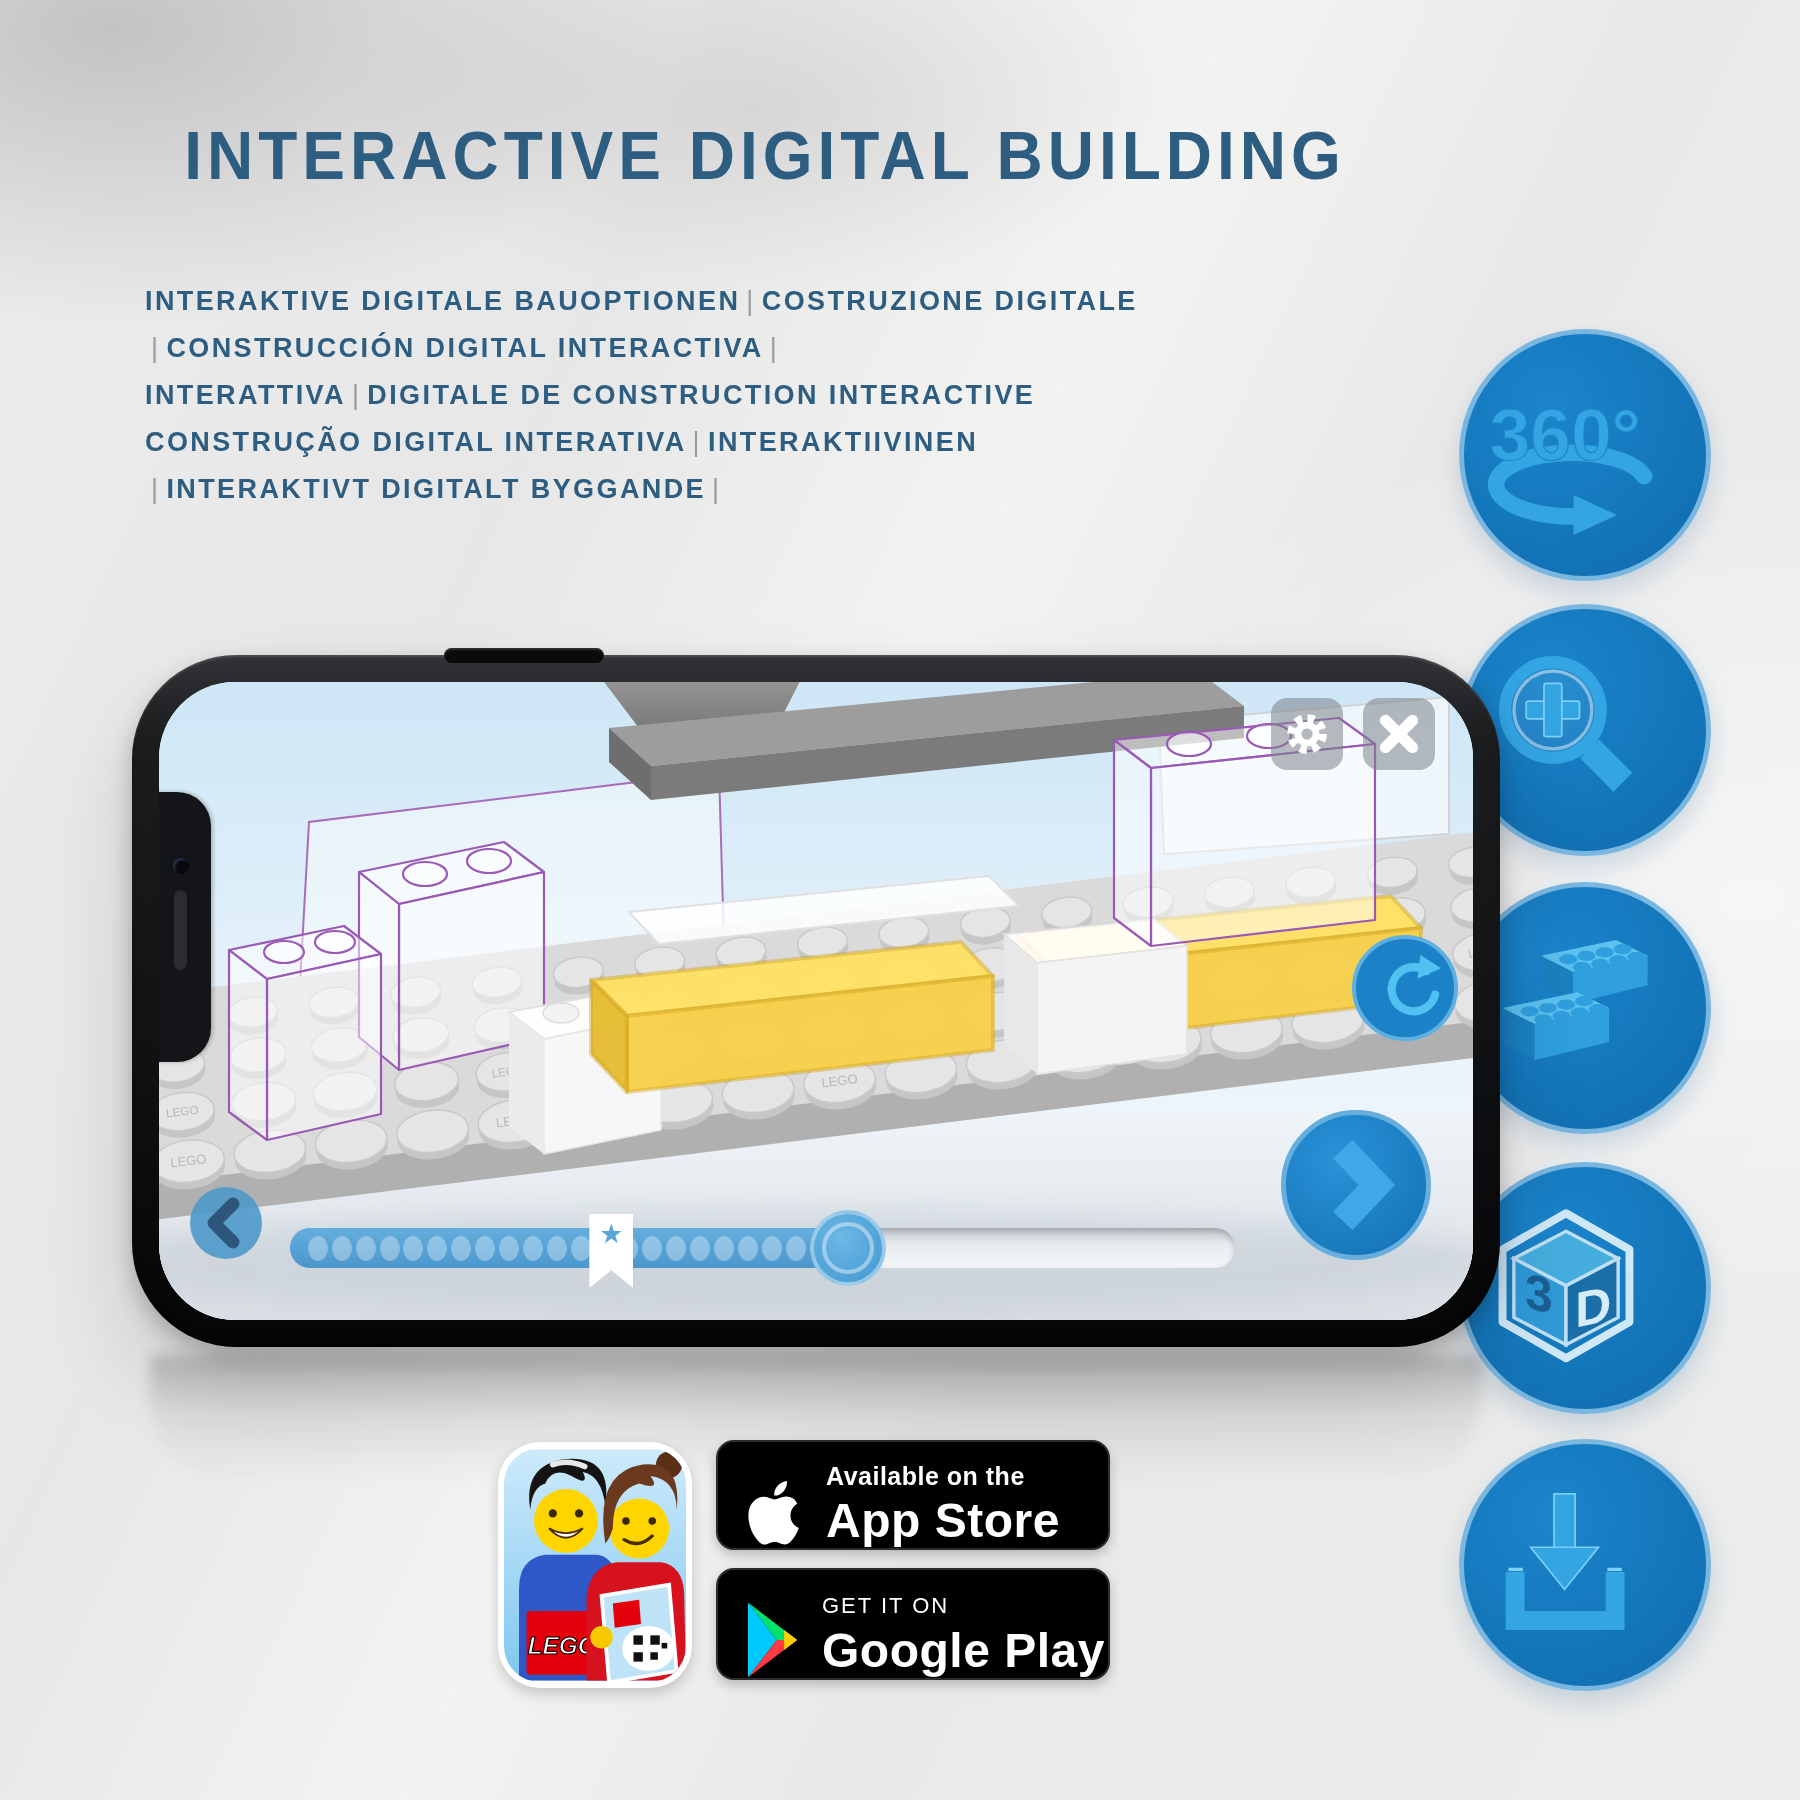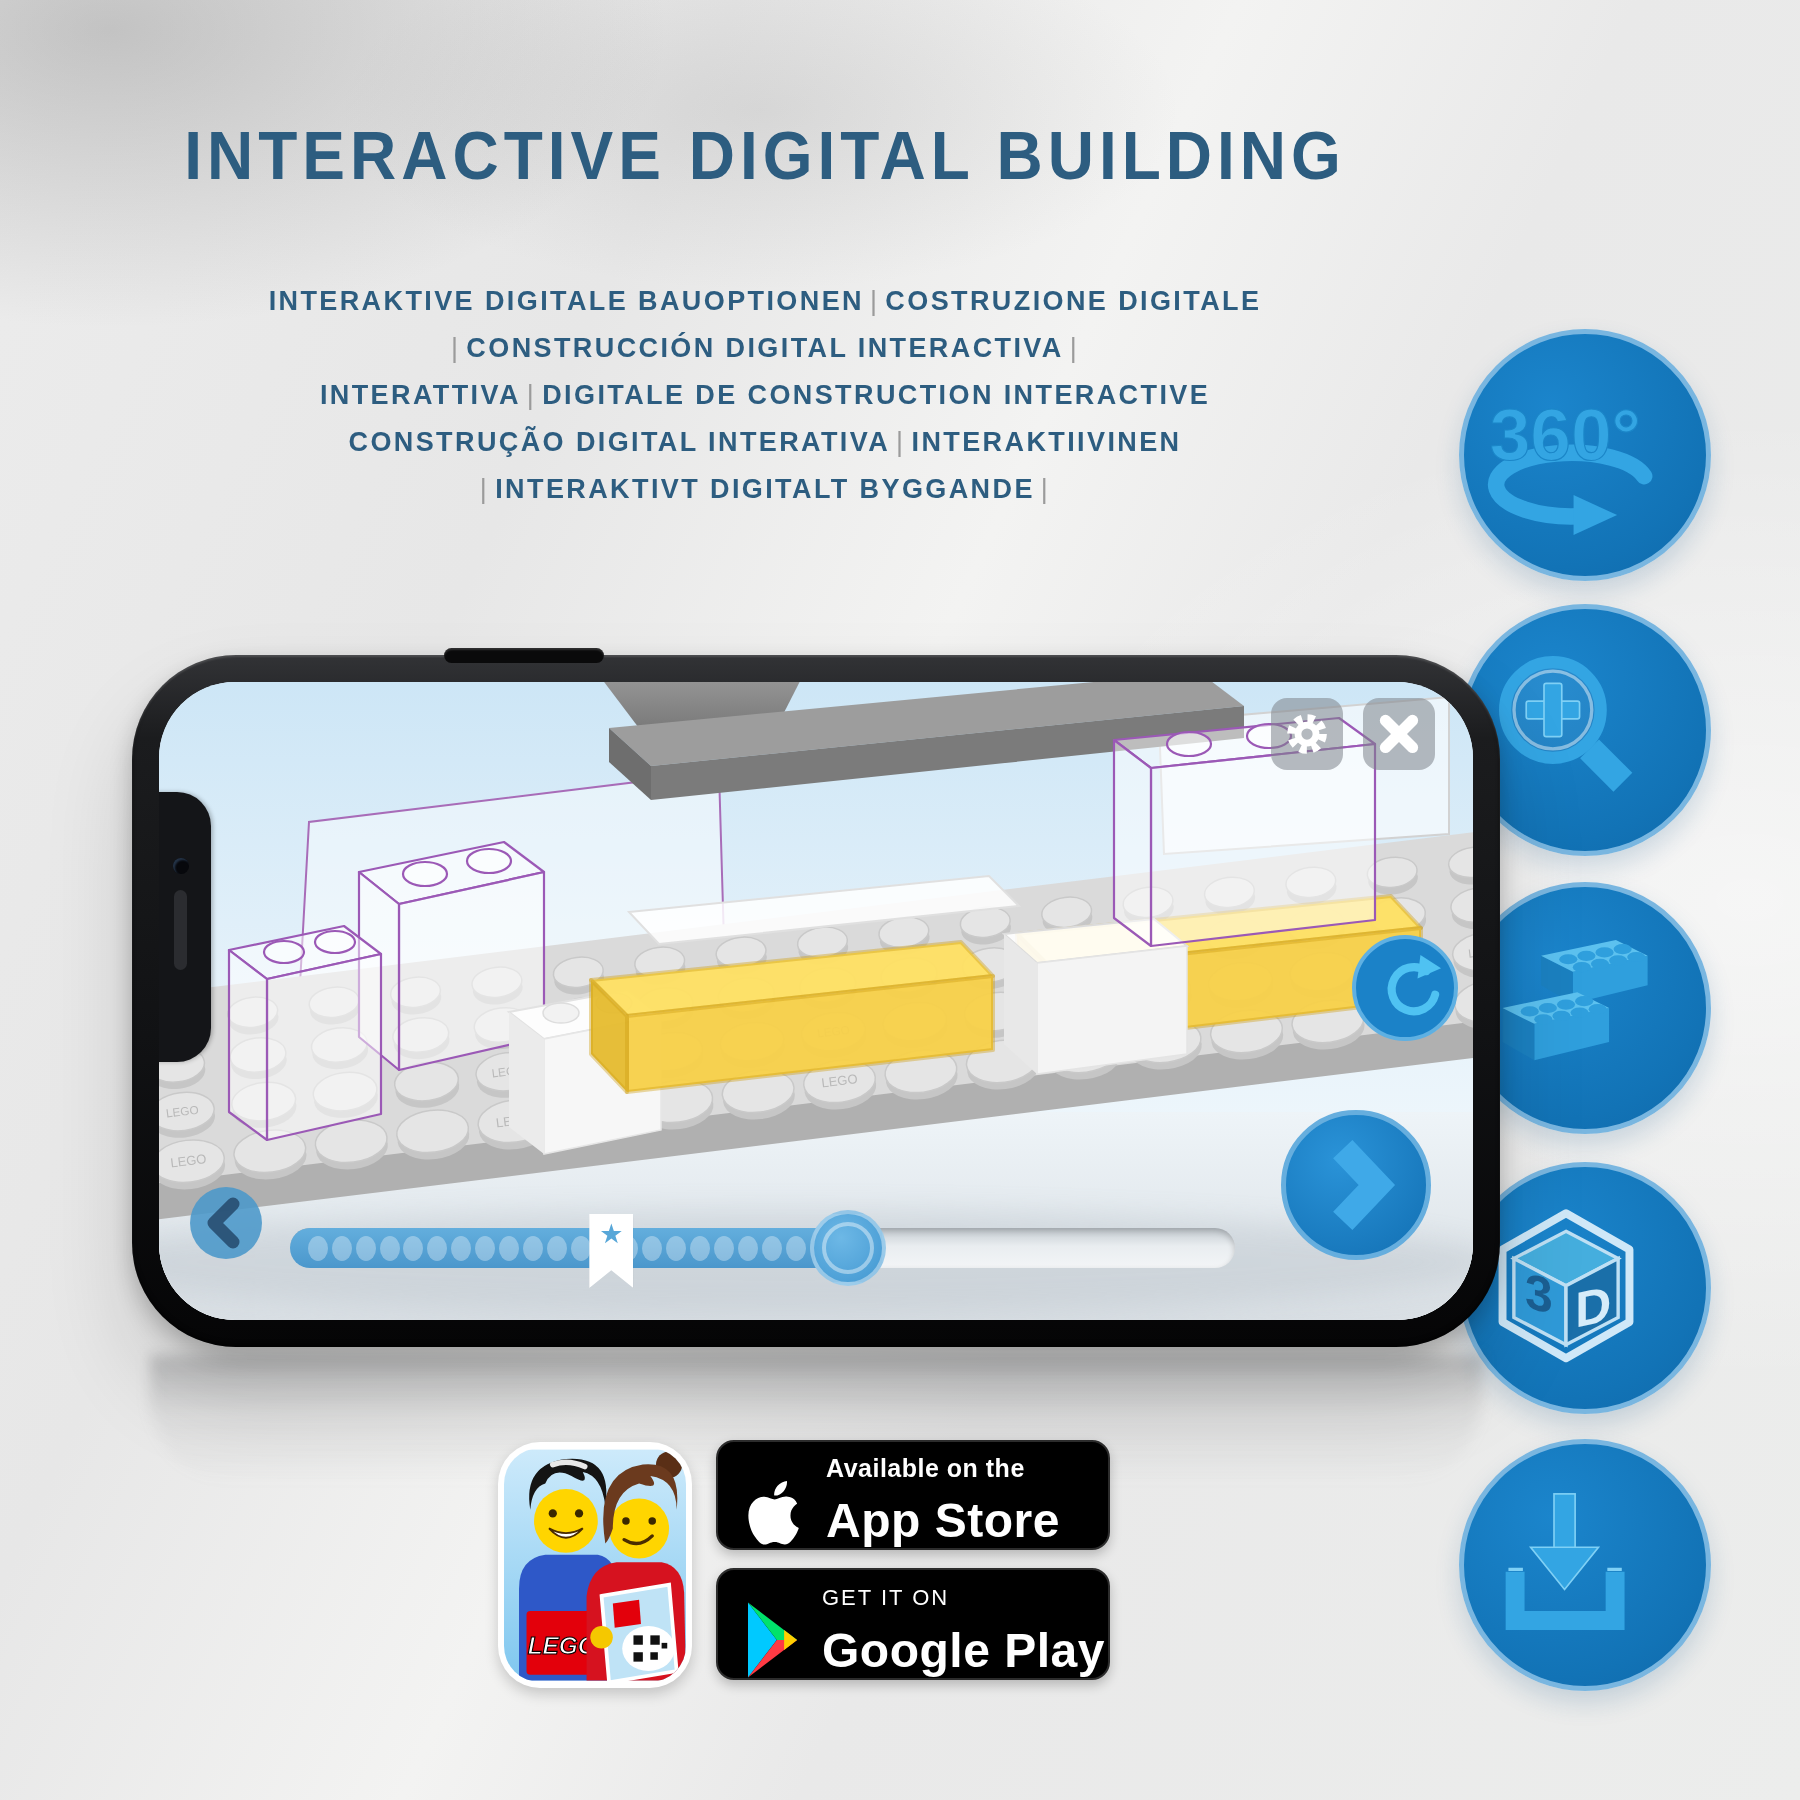--- a/index.html
+++ b/index.html
@@ -19,7 +19,7 @@
     transform:scaleY(1.08);
   }
   .subtitle{
-    position:absolute;left:145px;top:278px;width:1240px;text-align:center;
+    position:absolute;left:145px;top:278px;width:1240px;text-align:left;
     font-size:27px;font-weight:bold;letter-spacing:2.4px;color:#2d5d80;line-height:47px;
   }
   .subtitle .pipe{color:#9b9b9b;font-weight:normal;padding:0 6px;}

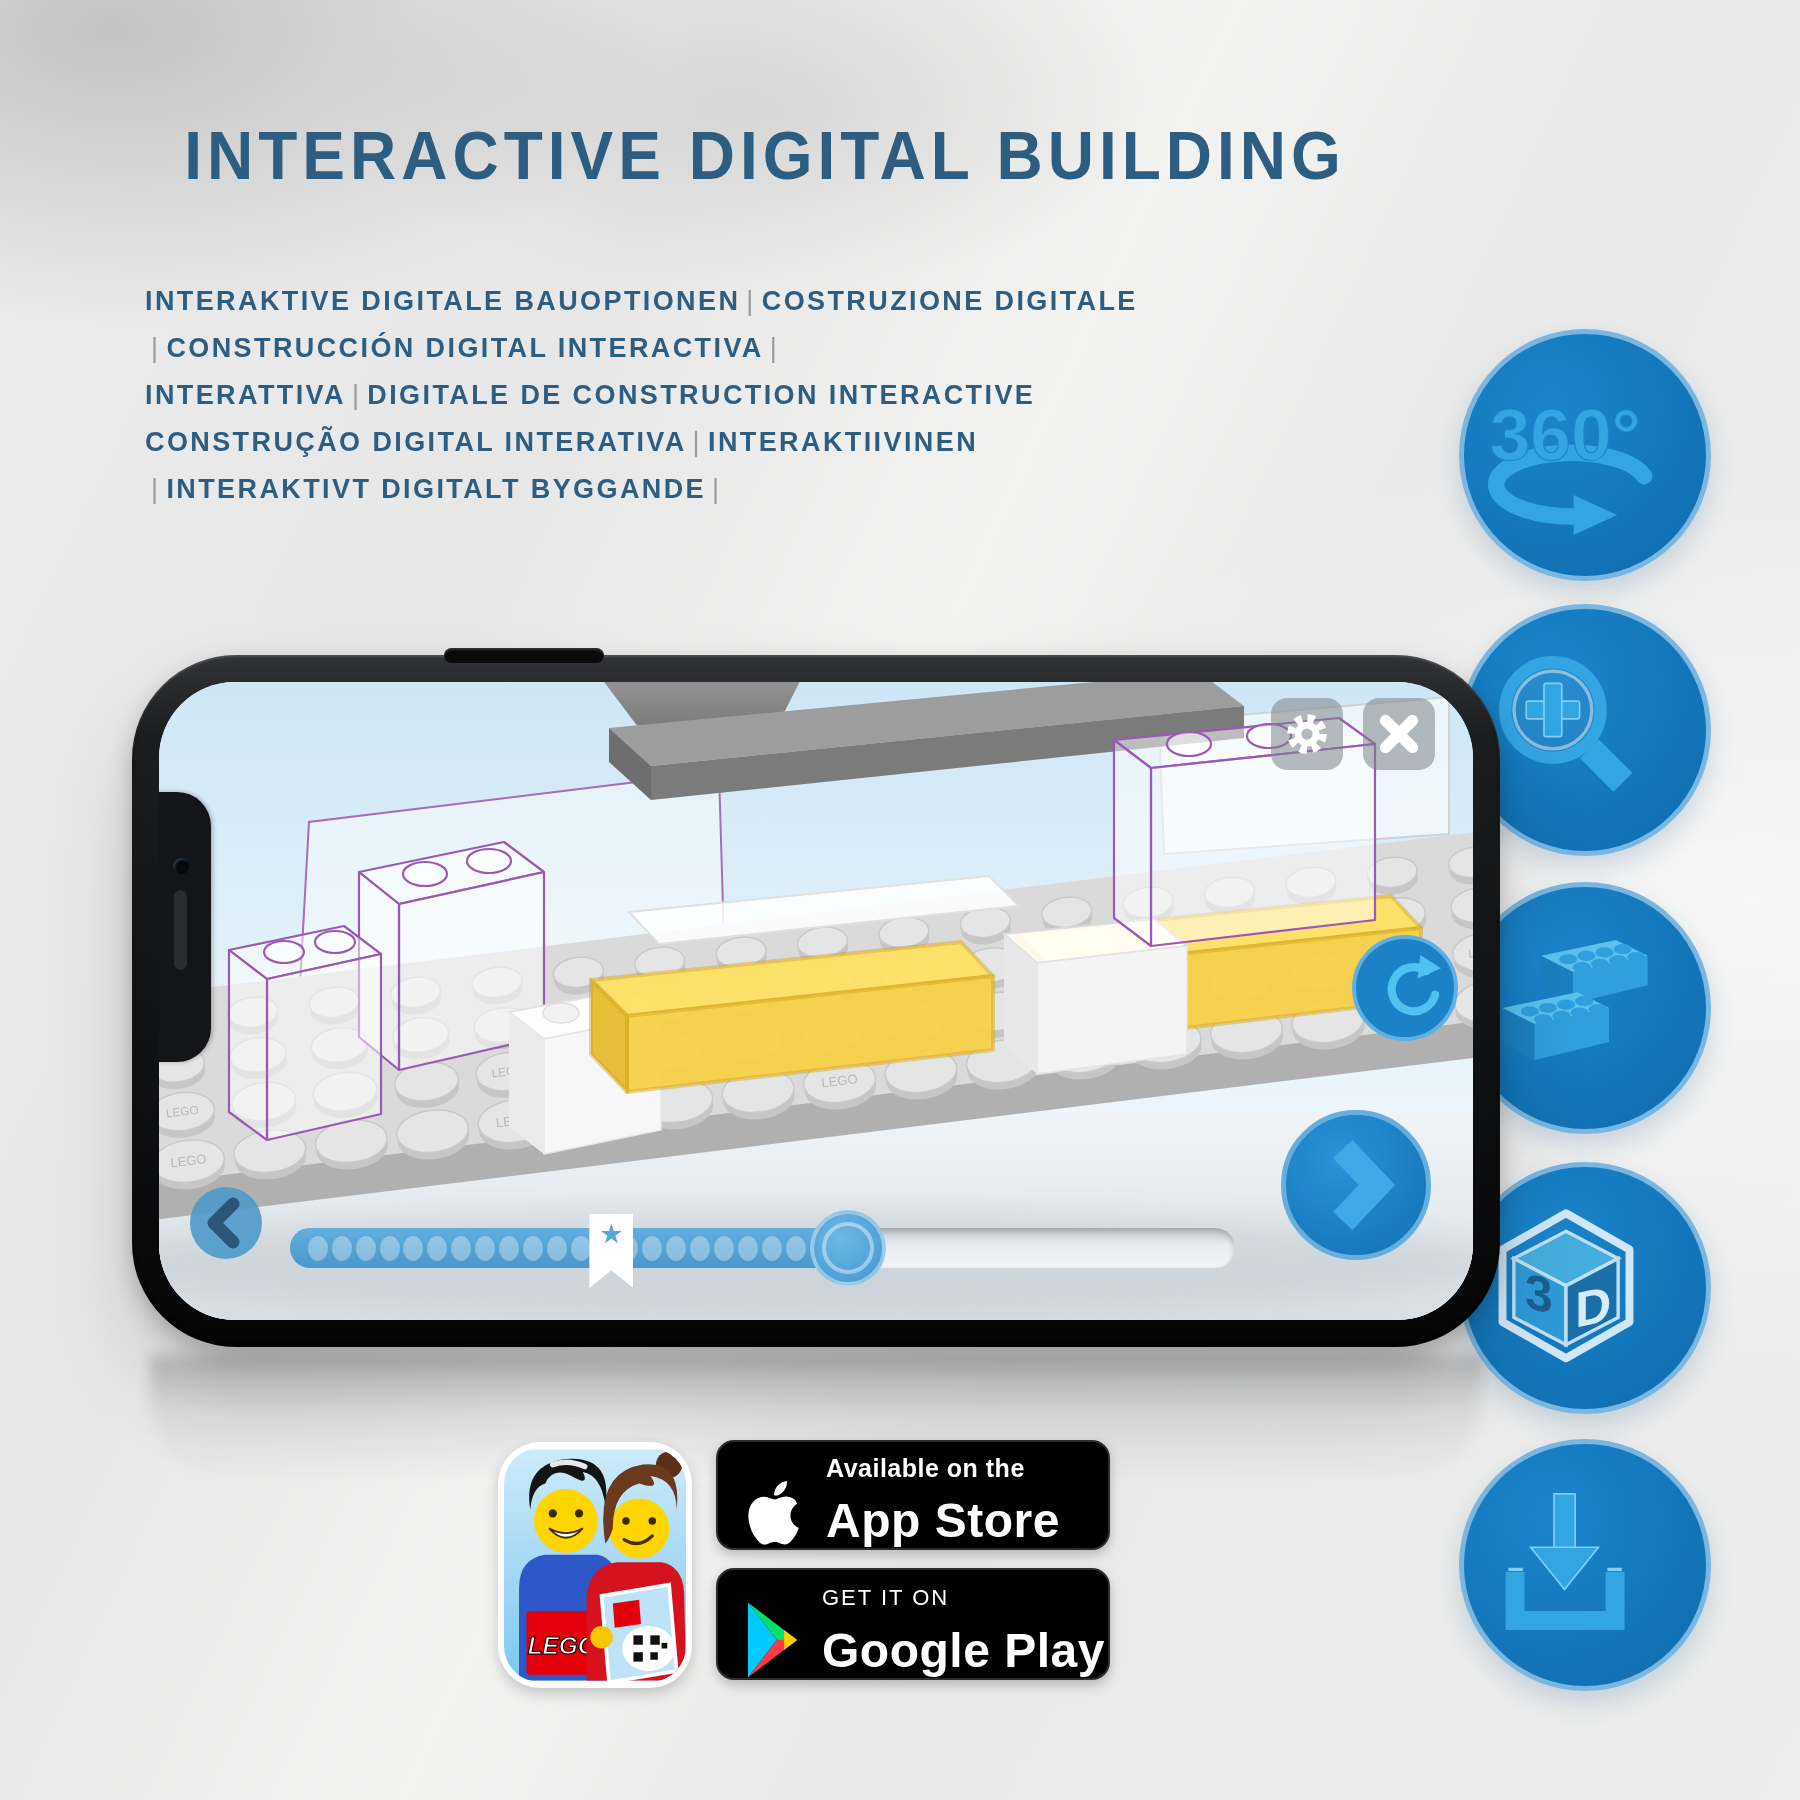--- a/index.html
+++ b/index.html
@@ -107,7 +107,7 @@
   .badge .txt{display:flex;flex-direction:column;justify-content:center;}
   .badge .small{font-size:25px;font-weight:bold;letter-spacing:.5px;line-height:28px;}
   .badge .small.caps{font-size:22px;letter-spacing:2px;font-weight:normal;}
-  .badge .big{font-size:48px;font-weight:bold;letter-spacing:.5px;line-height:54px;margin-top:12px;}
+  .badge .big{font-size:48px;font-weight:bold;letter-spacing:.5px;line-height:54px;margin-top:4px;}
 </style>
 </head>
 <body>

